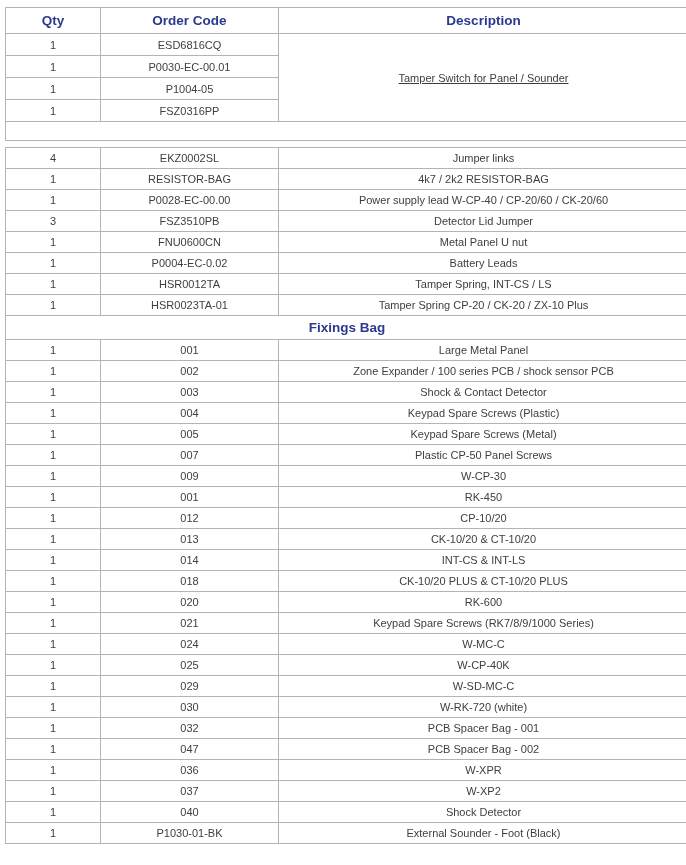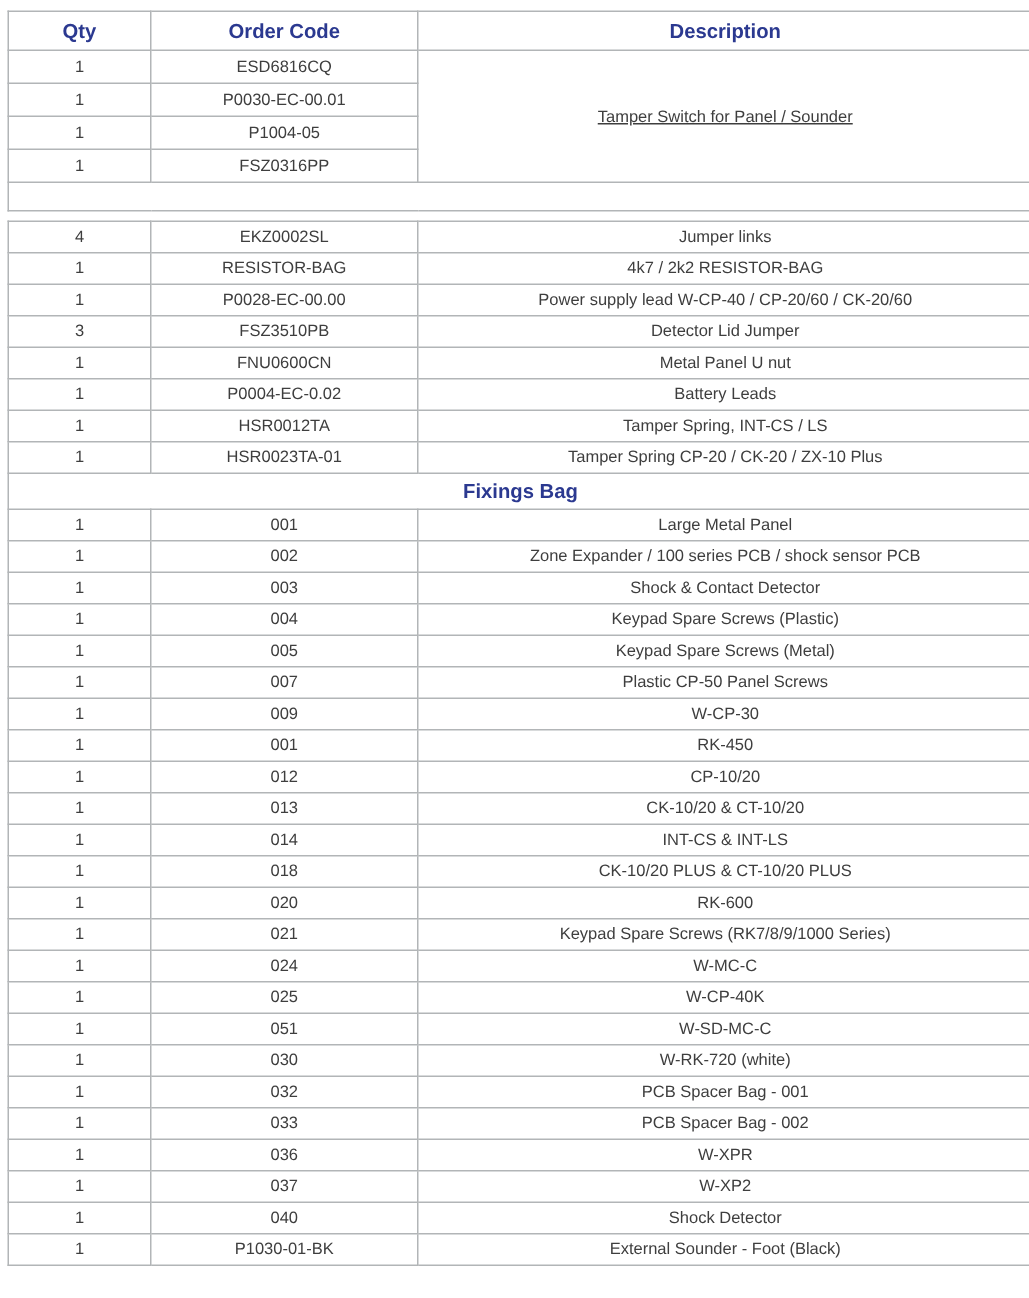--- a/index.html
+++ b/index.html
@@ -226,7 +226,7 @@
         </tr>
         <tr class="data-row2">
           <td>1</td>
-          <td>051</td>
+          <td>029</td>
           <td>W-SD-MC-C</td>
         </tr>
         <tr class="data-row2">

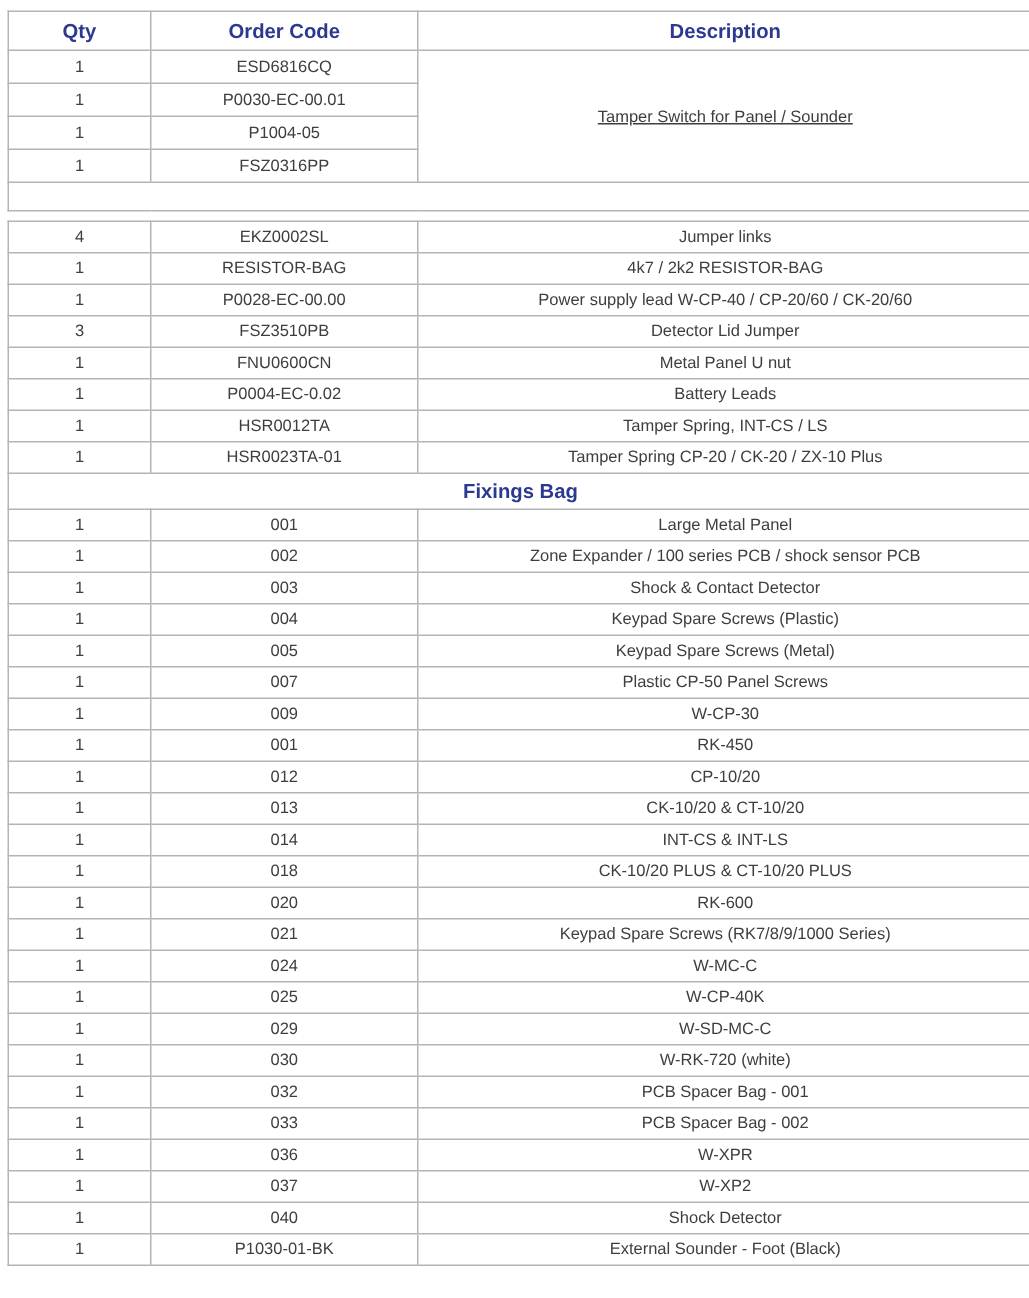--- a/index.html
+++ b/index.html
@@ -241,7 +241,7 @@
         </tr>
         <tr class="data-row2">
           <td>1</td>
-          <td>033</td>
+          <td>047</td>
           <td>PCB Spacer Bag - 002</td>
         </tr>
         <tr class="data-row2">

